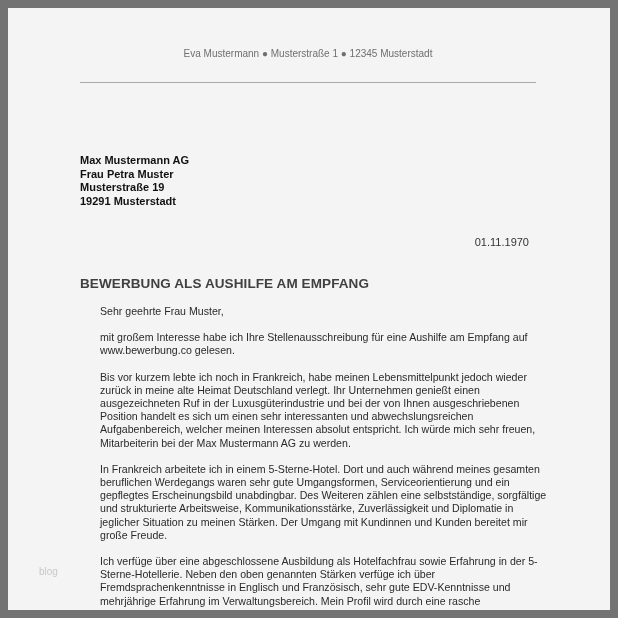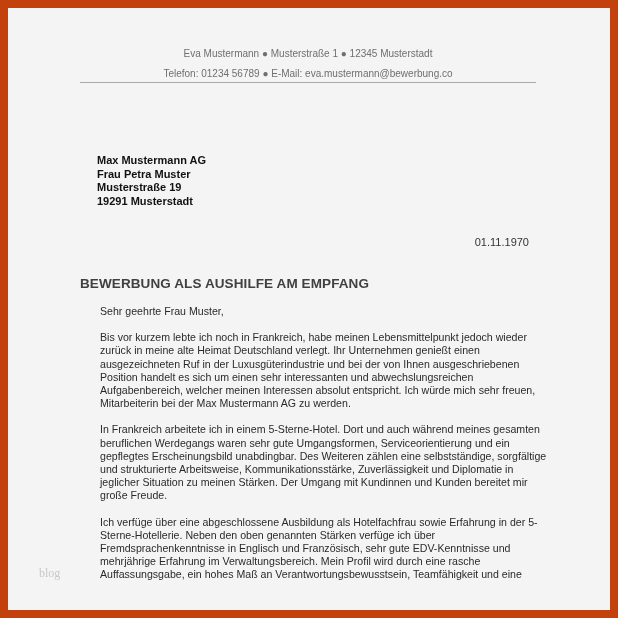--- a/index.html
+++ b/index.html
@@ -6,7 +6,7 @@
     html, body { width: 618px; height: 618px; overflow: hidden; background: #f28a1e; }
     .frame {
       position: absolute; left: 0; top: 0; width: 618px; height: 618px;
-      border: 8px solid #c2410c;
+      border: 8px solid #737373;
       background: #f4f4f4;
       overflow: hidden;
     }

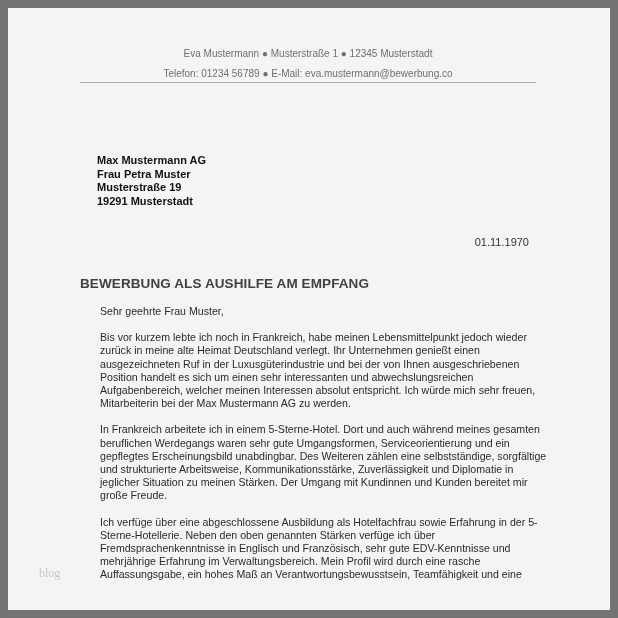--- a/index.html
+++ b/index.html
@@ -53,7 +53,6 @@
 
     <div class="sender">
       <div>Eva Mustermann ● Musterstraße 1 ● 12345 Musterstadt</div>
-      <div>Telefon: 01234 56789 ● E-Mail: eva.mustermann@bewerbung.co</div>
     </div>
     <div class="rule"></div>
 

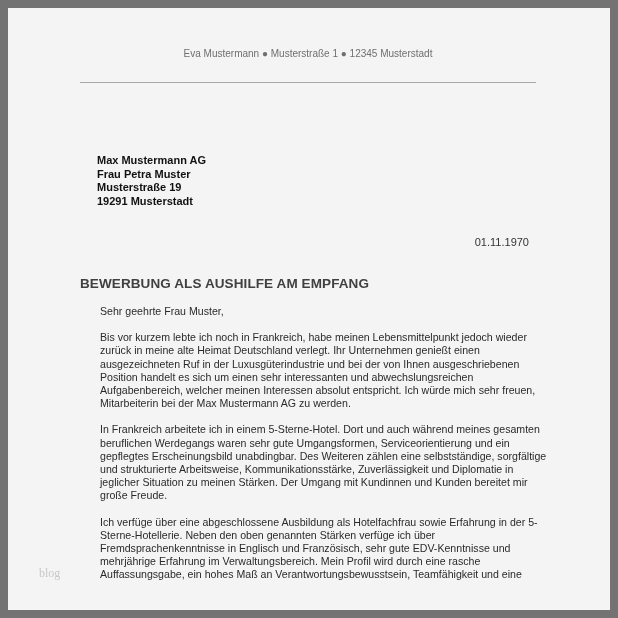--- a/index.html
+++ b/index.html
@@ -24,7 +24,7 @@
       background: #aaaaaa;
     }
     .recipient {
-      position: absolute; left: 89px; top: 146px;
+      position: absolute; left: 72px; top: 146px;
       font-size: 11px; font-weight: bold; line-height: 13.5px; color: #111;
     }
     .date {

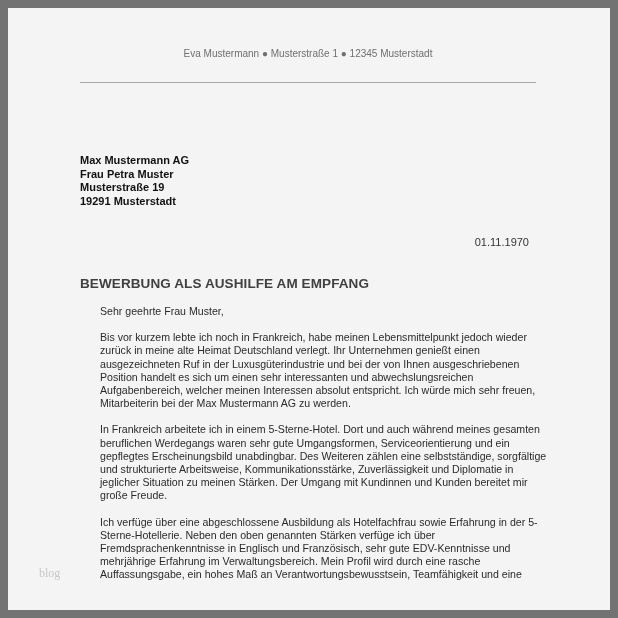--- a/index.html
+++ b/index.html
@@ -69,6 +69,7 @@
 
     <div class="body">
       <p>Sehr geehrte Frau Muster,</p>
+      <p>mit großem Interesse habe ich Ihre Stellenausschreibung für eine Aushilfe am Empfang auf www.bewerbung.co gelesen.</p>
       <p>Bis vor kurzem lebte ich noch in Frankreich, habe meinen Lebensmittelpunkt jedoch wieder zurück in meine alte Heimat Deutschland verlegt. Ihr Unternehmen genießt einen ausgezeichneten Ruf in der Luxusgüterindustrie und bei der von Ihnen ausgeschriebenen Position handelt es sich um einen sehr interessanten und abwechslungsreichen Aufgabenbereich, welcher meinen Interessen absolut entspricht. Ich würde mich sehr freuen, Mitarbeiterin bei der Max Mustermann AG zu werden.</p>
       <p>In Frankreich arbeitete ich in einem 5-Sterne-Hotel. Dort und auch während meines gesamten beruflichen Werdegangs waren sehr gute Umgangsformen, Serviceorientierung und ein gepflegtes Erscheinungsbild unabdingbar. Des Weiteren zählen eine selbstständige, sorgfältige und strukturierte Arbeitsweise, Kommunikationsstärke, Zuverlässigkeit und Diplomatie in jeglicher Situation zu meinen Stärken. Der Umgang mit Kundinnen und Kunden bereitet mir große Freude.</p>
       <p>Ich verfüge über eine abgeschlossene Ausbildung als Hotelfachfrau sowie Erfahrung in der 5-Sterne-Hotellerie. Neben den oben genannten Stärken verfüge ich über Fremdsprachenkenntnisse in Englisch und Französisch, sehr gute EDV-Kenntnisse und mehrjährige Erfahrung im Verwaltungsbereich. Mein Profil wird durch eine rasche Auffassungsgabe, ein hohes Maß an Verantwortungsbewusstsein, Teamfähigkeit und eine</p>

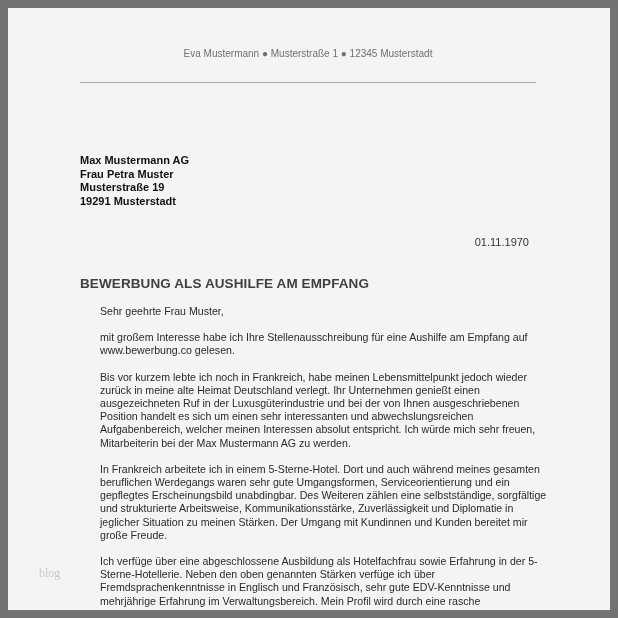--- a/index.html
+++ b/index.html
@@ -42,7 +42,7 @@
     .body p { margin-bottom: 13px; margin-left: 20px; }
     .watermark {
       position: absolute; left: 31px; top: 558px;
-      font-size: 12px; color: #c8c8c8; font-family: Liberation Serif, serif;
+      font-size: 10px; color: #c8c8c8;
     }
   </style>
 </head>

